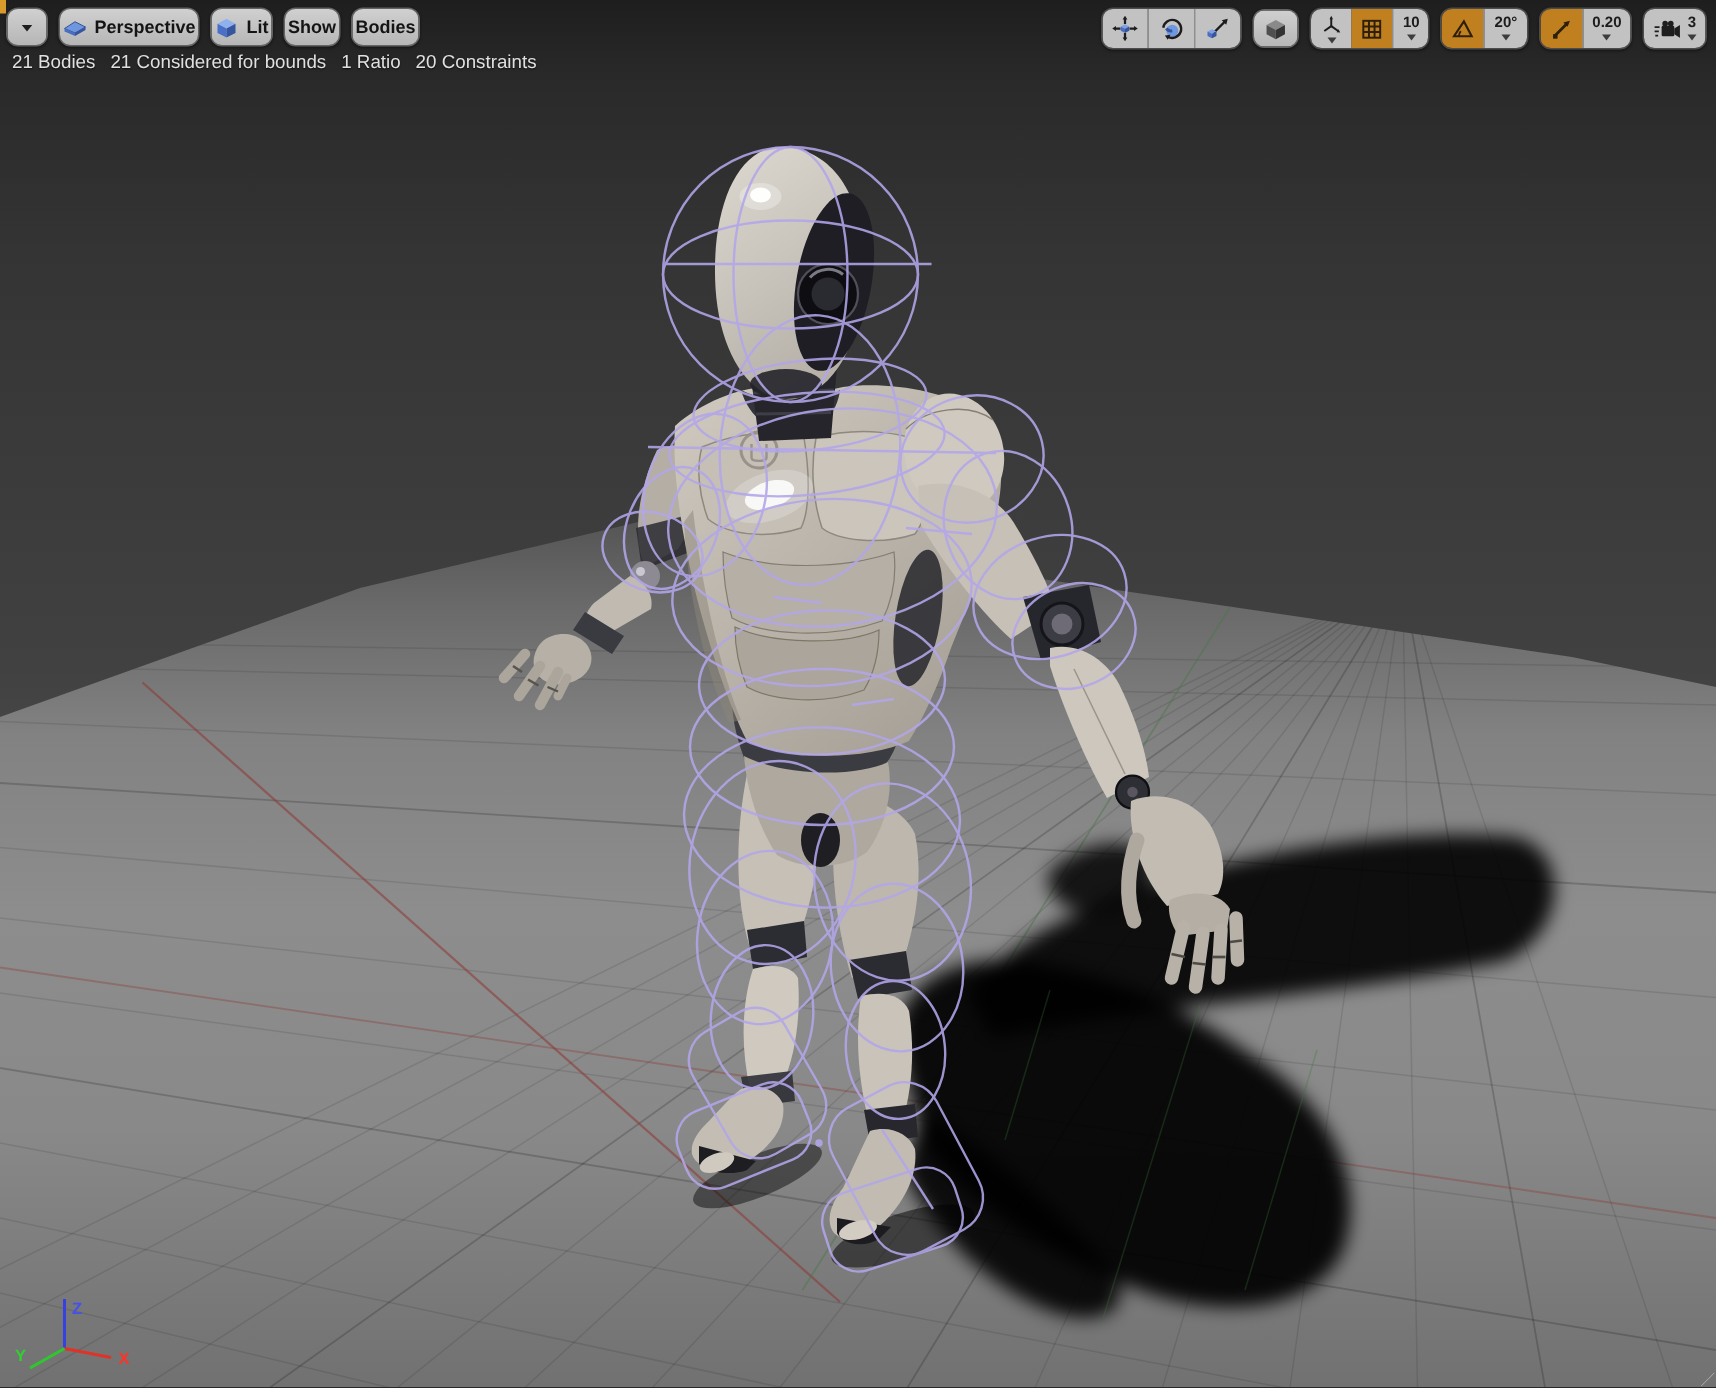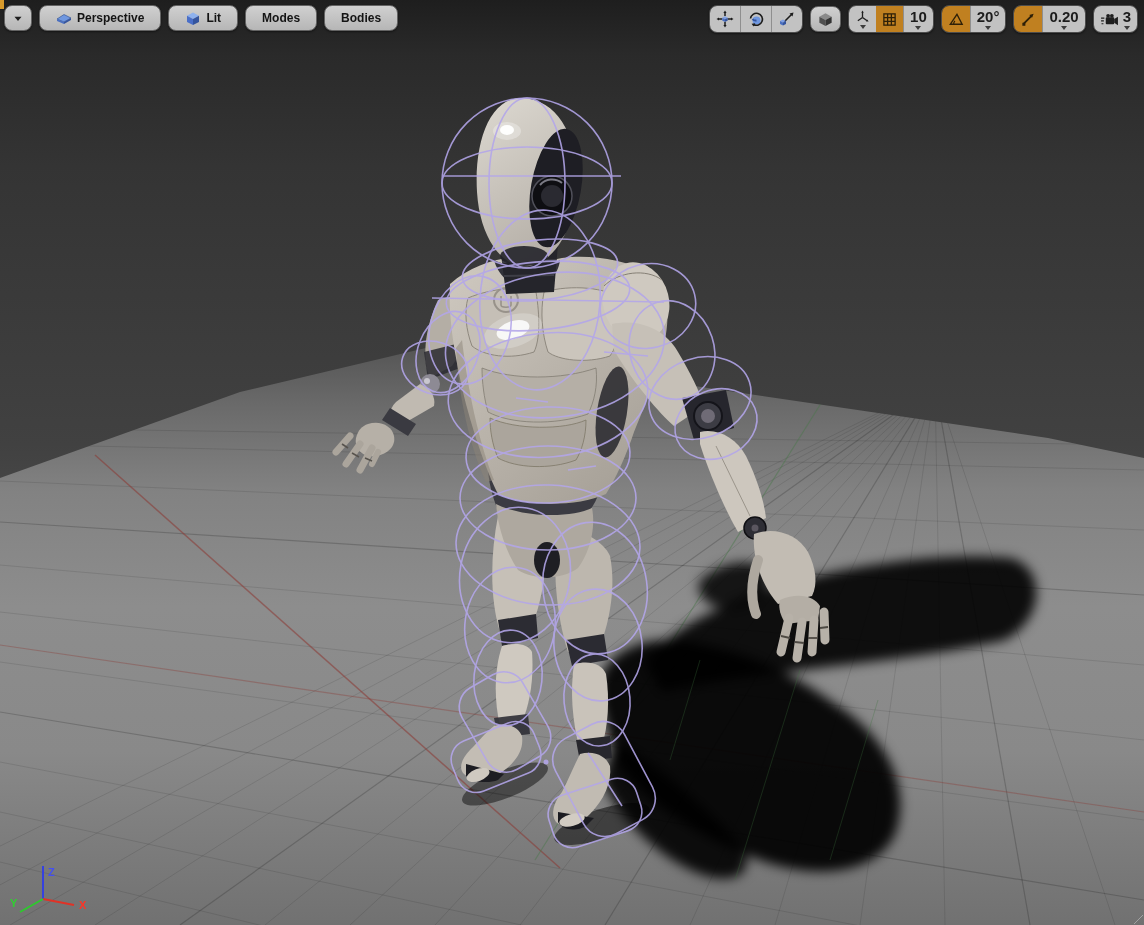--- a/index.html
+++ b/index.html
@@ -11,7 +11,7 @@
   
   .toolbar-left{position:absolute;top:5px;left:4px;display:flex;gap:7px;align-items:center;}
   .toolbar-right{position:absolute;top:5px;right:6px;display:flex;gap:7px;align-items:center;}
-  .tbtn{height:24px;display:flex;align-items:center;gap:5px;padding:0 16px;
+  .tbtn{height:24px;display:flex;align-items:center;gap:5px;padding:0 2px;
         background:linear-gradient(#d0d0d0,#b6b6b6);border:1px solid #636363;border-radius:8px;
         color:#141414;font-size:12px;font-weight:700;box-shadow:0 1px 2px rgba(0,0,0,.45);
         cursor:default;white-space:nowrap;}

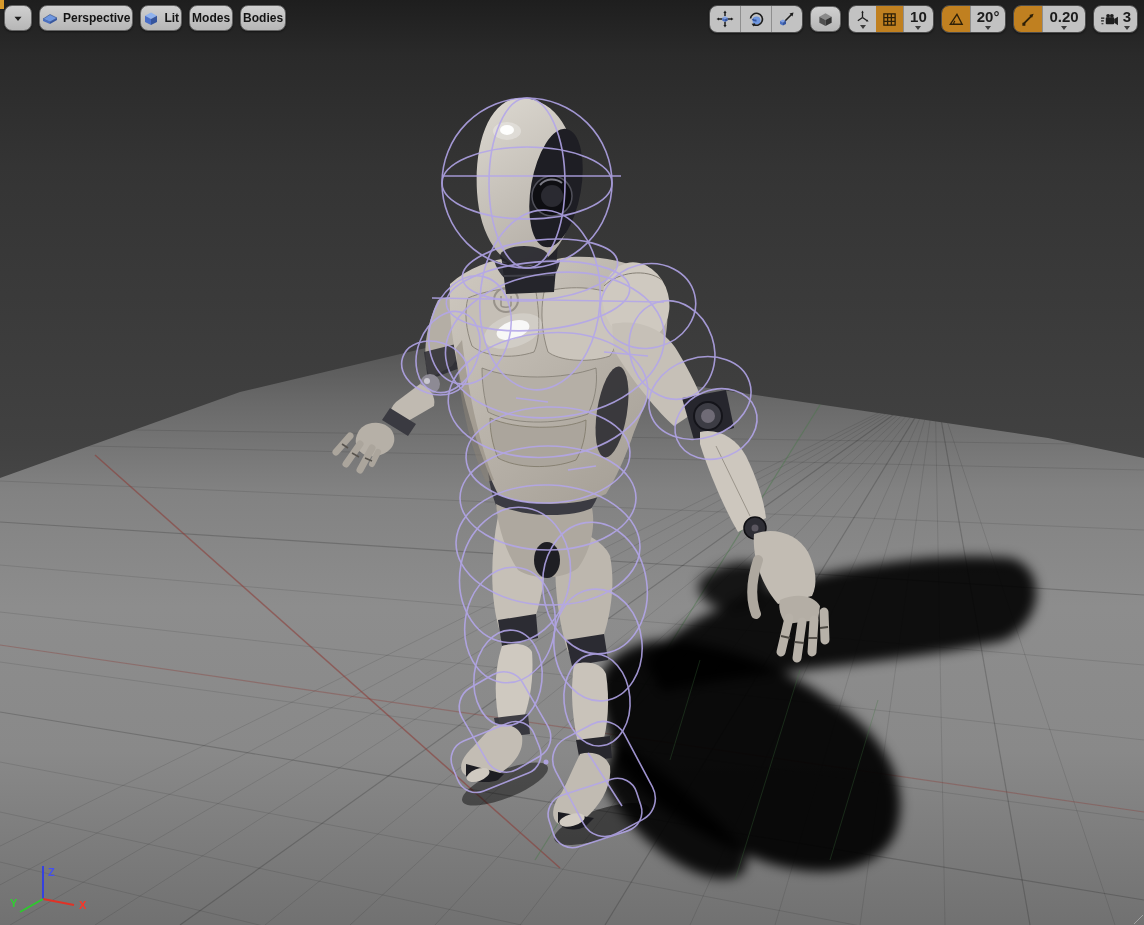--- a/index.html
+++ b/index.html
@@ -289,7 +289,7 @@
       <span>Lit</span>
     </div>
     <div class="tbtn">
-      <span>Modes</span>
+      <span>Show</span>
     </div>
     <div class="tbtn">
       <span>Bodies</span>

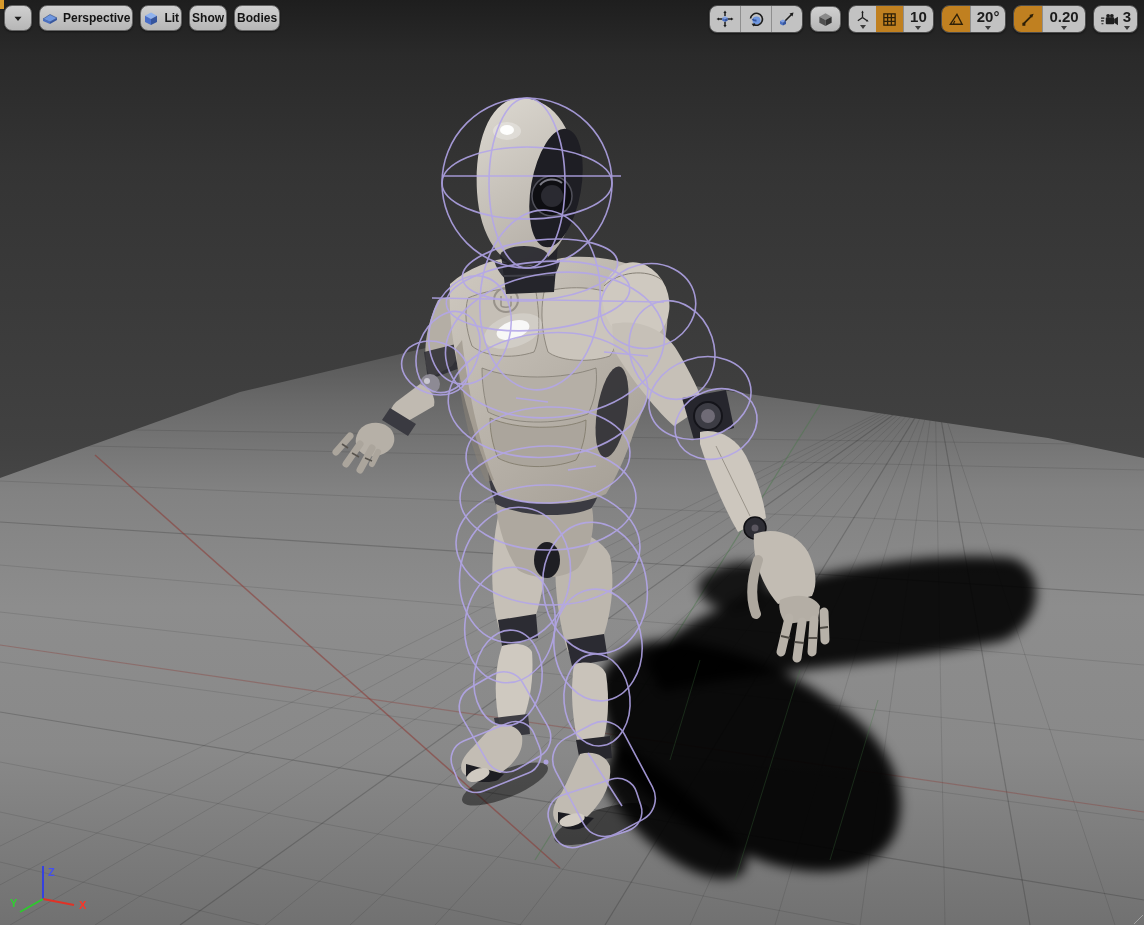--- a/index.html
+++ b/index.html
@@ -22,7 +22,7 @@
   .seg + .seg{border-left:1px solid #8f8f8f;}
   .seg.active{background:#c08020;border-left:none;}
   .seg .col{display:flex;flex-direction:column;align-items:center;justify-content:center;line-height:1;}
-  .val{font-size:15px;font-weight:700;color:#1c1c1c;}
+  .val{font-size:10px;font-weight:700;color:#1c1c1c;}
   .caret{width:0;height:0;border-left:3.5px solid transparent;border-right:3.5px solid transparent;
          border-top:4px solid #3c3c3c;margin-top:2px;}
   .segrow{display:flex;align-items:center;gap:4px;}

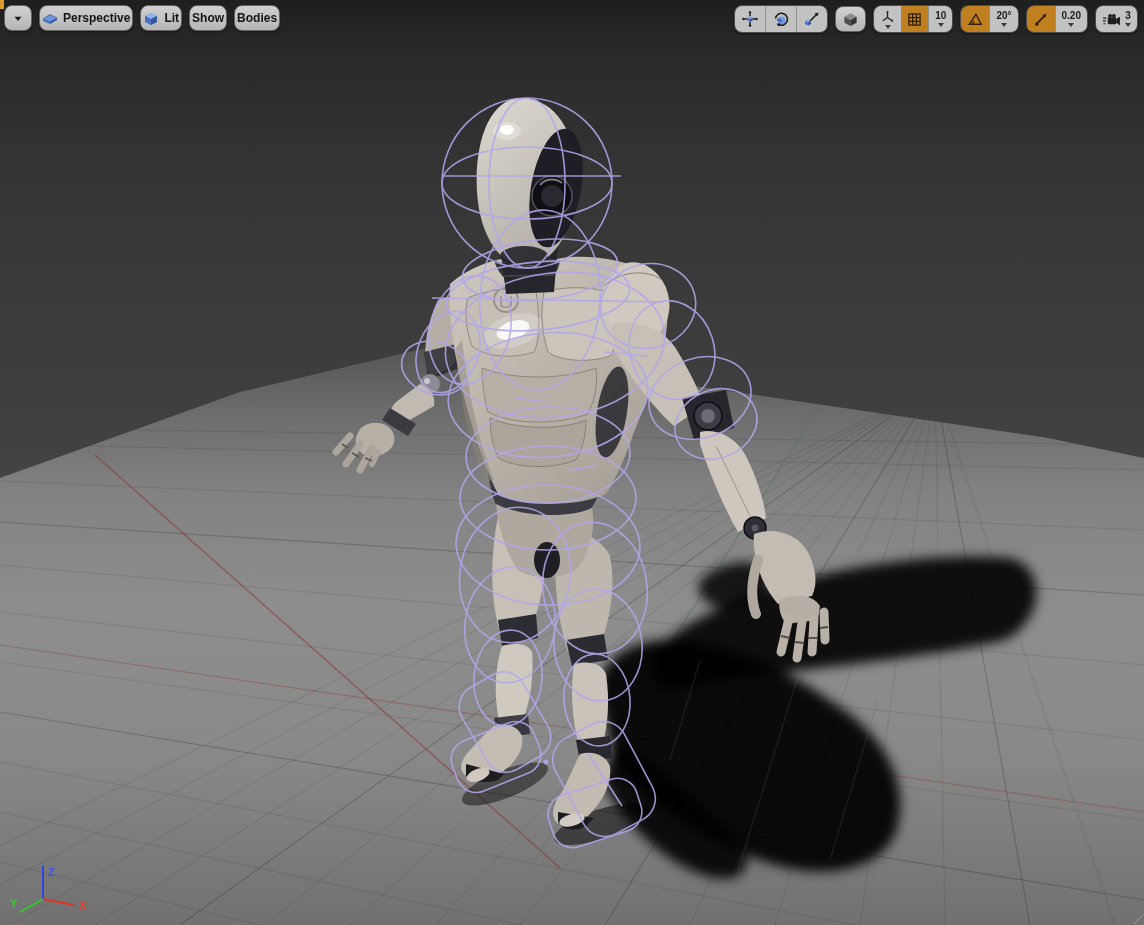--- a/index.html
+++ b/index.html
@@ -428,6 +428,12 @@
     </div>
   </div>
 
+  <div class="status-line">
+    <span>21 Bodies</span>
+    <span>21 Considered for bounds</span>
+    <span>1 Ratio</span>
+    <span>20 Constraints</span>
+  </div>
 
   <div class="focus-corner"></div>
   <div class="resize-notch"></div>

